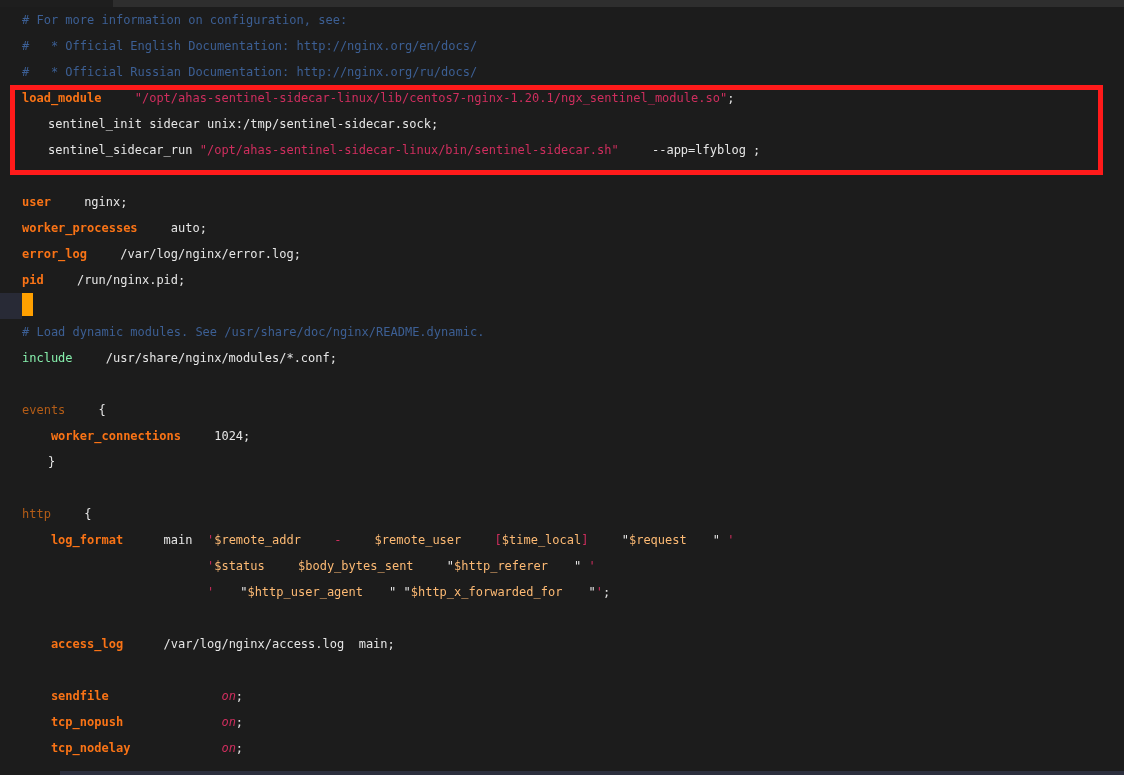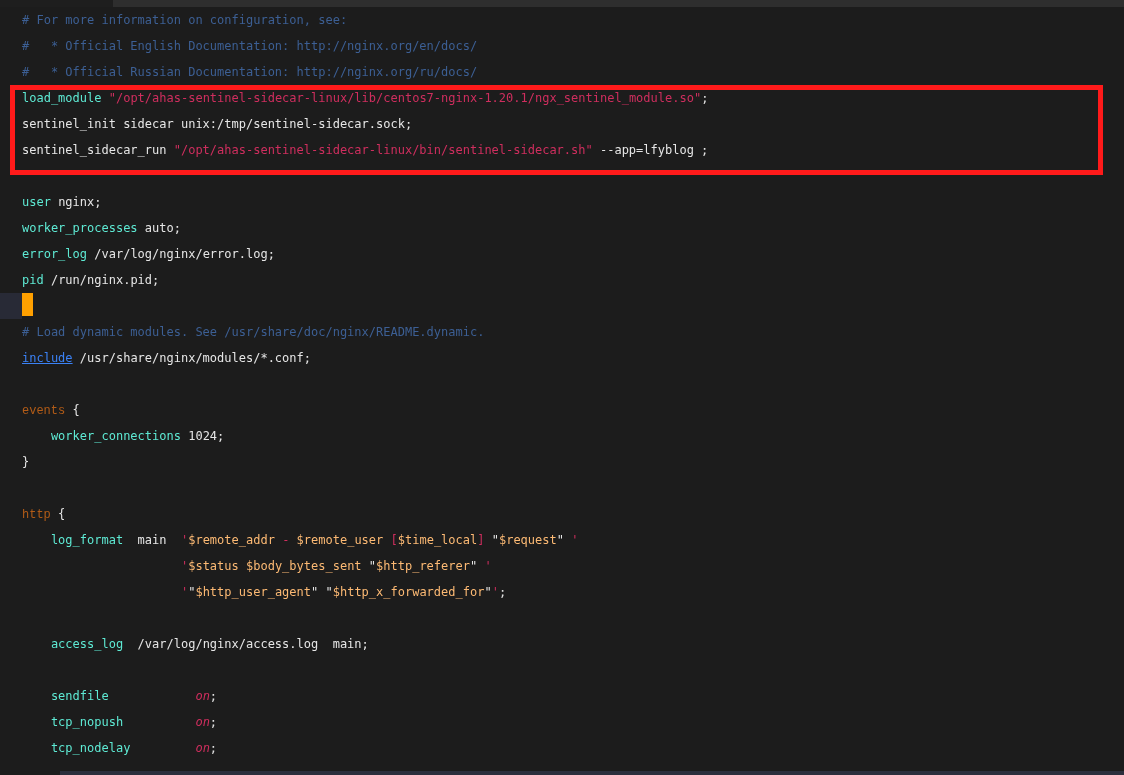--- a/index.html
+++ b/index.html
@@ -82,7 +82,7 @@
 
   
   .c-comment  { color: #3c5f94; }
-  .c-dir      { color: #5eead4; }
+  .c-dir      { color: #f97316; font-weight: bold; }
   .c-block    { color: #b35c17; font-family: Liberation Mono, monospace; }
   .c-str      { color: #cf2e5e; }
   .c-var      { color: #fdba74; }

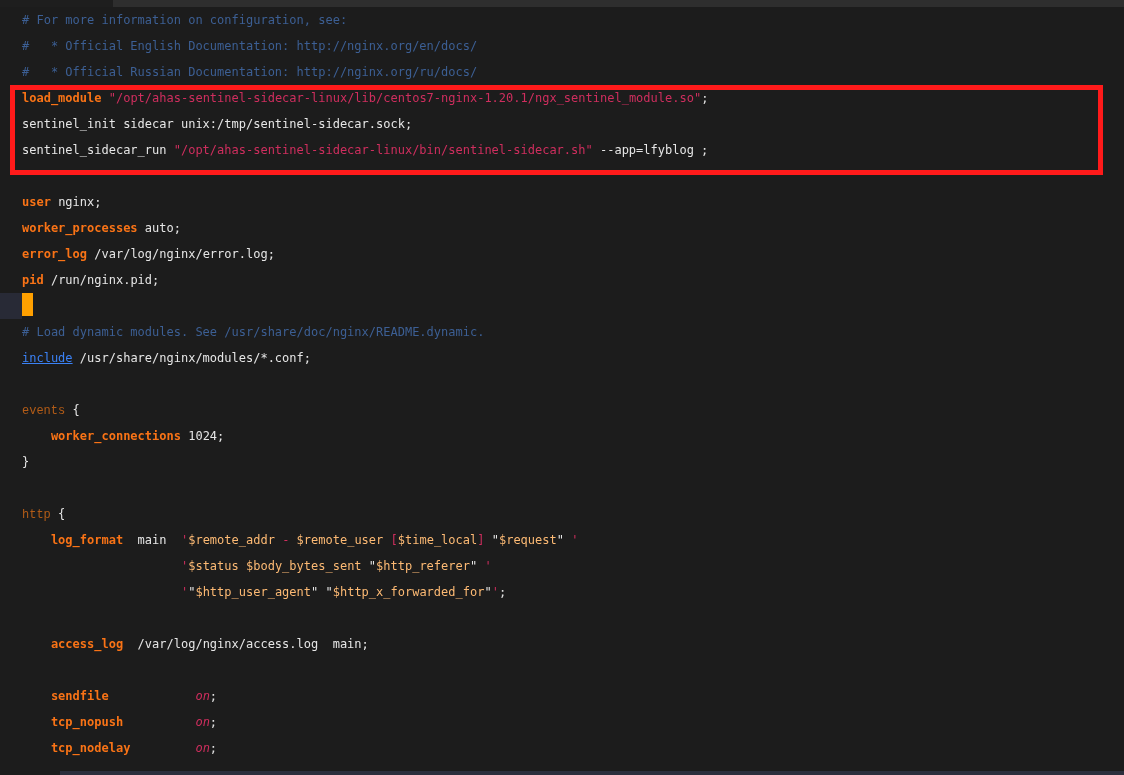--- a/index.html
+++ b/index.html
@@ -87,7 +87,7 @@
   .c-str      { color: #cf2e5e; }
   .c-var      { color: #fdba74; }
   .c-green    { color: #3b82f6; text-decoration: underline; }
-  .c-plain    { color: #e6e6e6; }
+  .c-plain    { color: #e6e6e6; margin-left: 26px; }
   .c-punct    { color: #e0e0e0; }
   .c-val      { color: #cf2e5e; font-style: italic; }
 

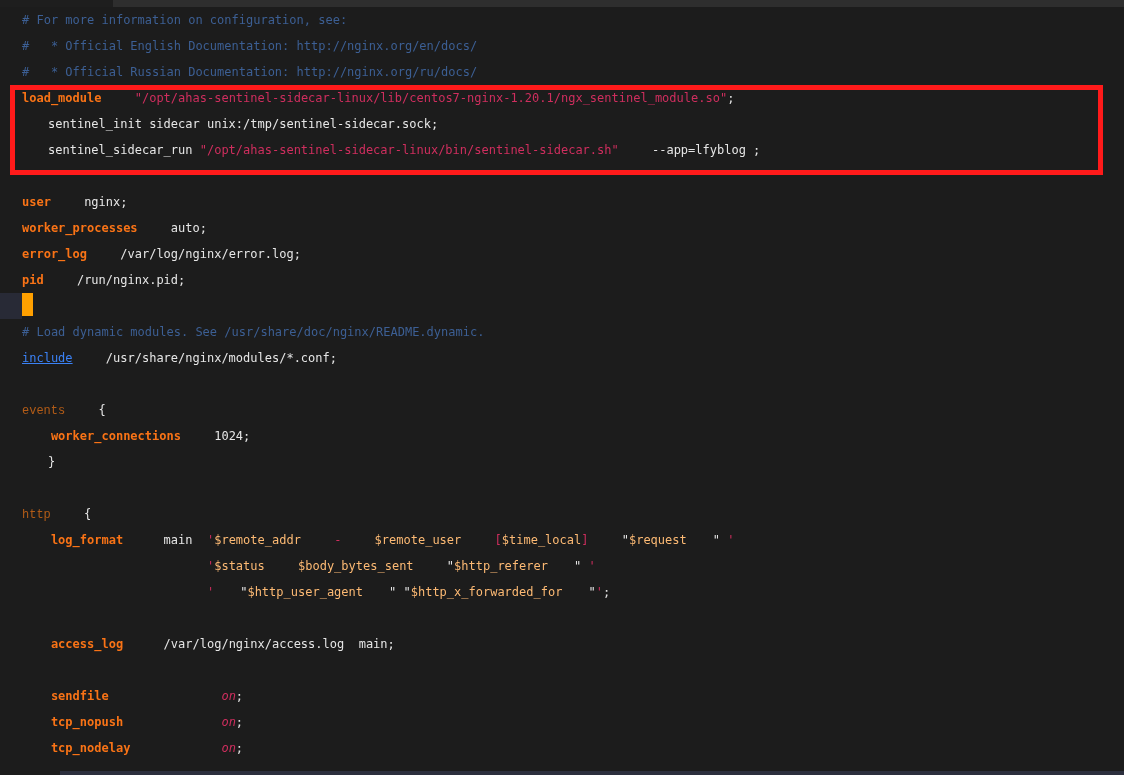--- a/index.html
+++ b/index.html
@@ -86,7 +86,7 @@
   .c-block    { color: #b35c17; font-family: Liberation Mono, monospace; }
   .c-str      { color: #cf2e5e; }
   .c-var      { color: #fdba74; }
-  .c-green    { color: #3b82f6; text-decoration: underline; }
+  .c-green    { color: #86efac; }
   .c-plain    { color: #e6e6e6; margin-left: 26px; }
   .c-punct    { color: #e0e0e0; }
   .c-val      { color: #cf2e5e; font-style: italic; }

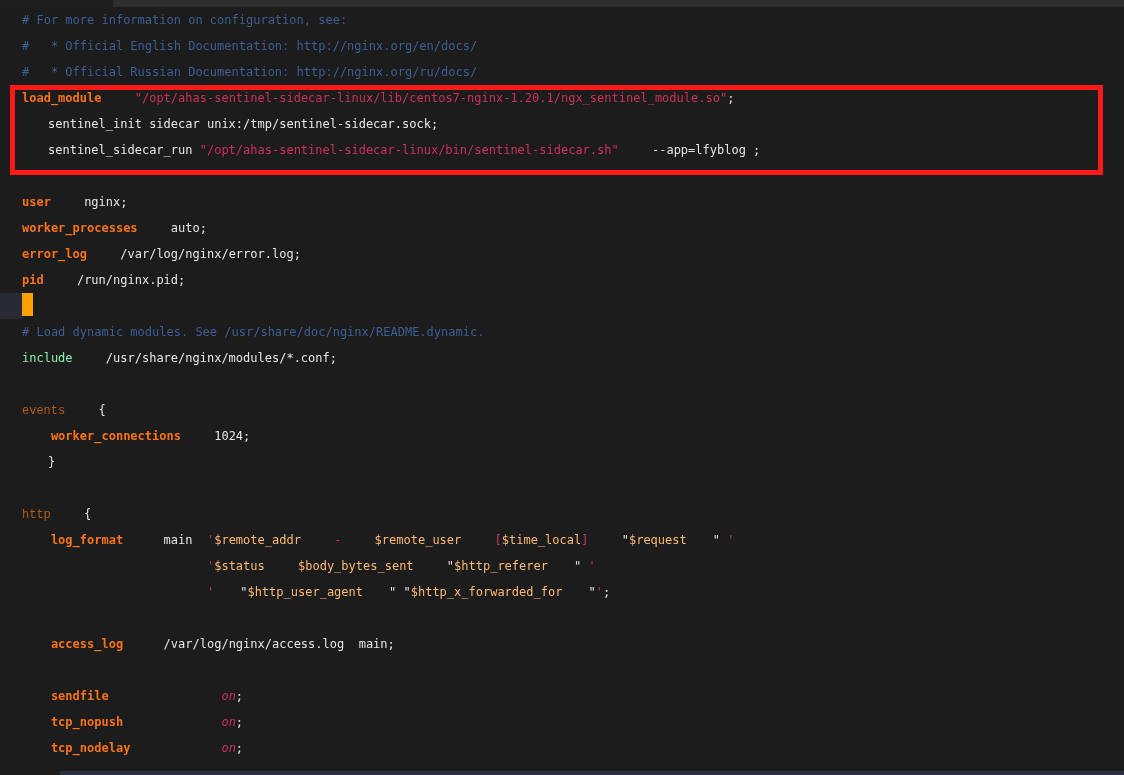--- a/index.html
+++ b/index.html
@@ -83,7 +83,7 @@
   
   .c-comment  { color: #3c5f94; }
   .c-dir      { color: #f97316; font-weight: bold; }
-  .c-block    { color: #b35c17; font-family: Liberation Mono, monospace; }
+  .c-block    { color: #b35c17; }
   .c-str      { color: #cf2e5e; }
   .c-var      { color: #fdba74; }
   .c-green    { color: #86efac; }

